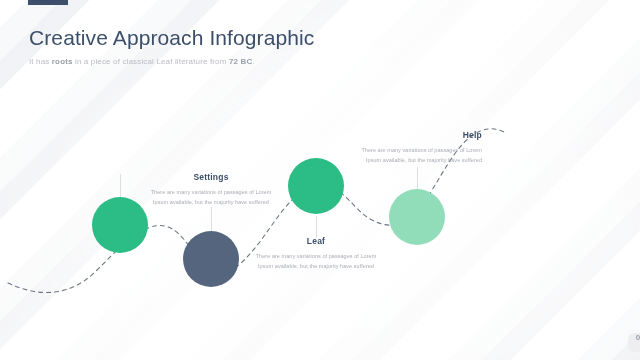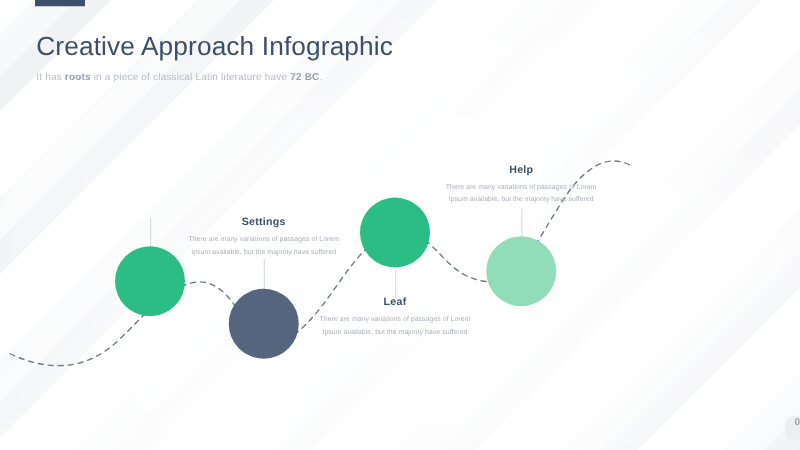--- a/index.html
+++ b/index.html
@@ -161,7 +161,7 @@
 
   <div class="header">
     <div class="title">Creative Approach Infographic</div>
-    <div class="subtitle"><span>It has </span><b>roots</b><span> in a piece of classical Latin literature have </span><b>72 BC</b><span>.</span></div>
+    <div class="subtitle"><span>It has </span><b>roots</b><span> in a piece of classical Leaf literature from </span><b>72 BC</b><span>.</span></div>
   </div>
 
   <svg class="curve-layer" width="640" height="360" viewBox="0 0 640 360">

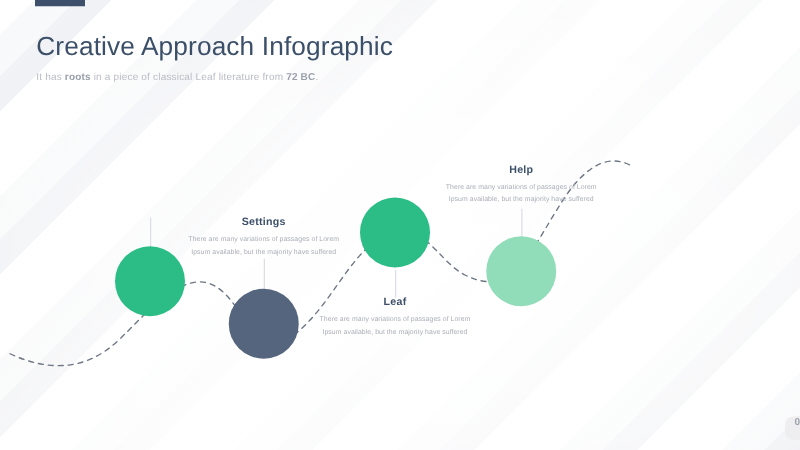--- a/index.html
+++ b/index.html
@@ -126,7 +126,7 @@
   .t-lab      { left: 55px;  top: 139px; width: 130px; }
   .t-settings { left: 146px; top: 172px; width: 130px; }
   .t-leaf     { left: 251px; top: 236px; width: 130px; }
-  .t-help     { left: 352px; top: 130px; width: 130px; }
+  .t-help     { left: 352px; top: 130px; width: 130px; text-align: right; }
 
   
   .page-badge {

